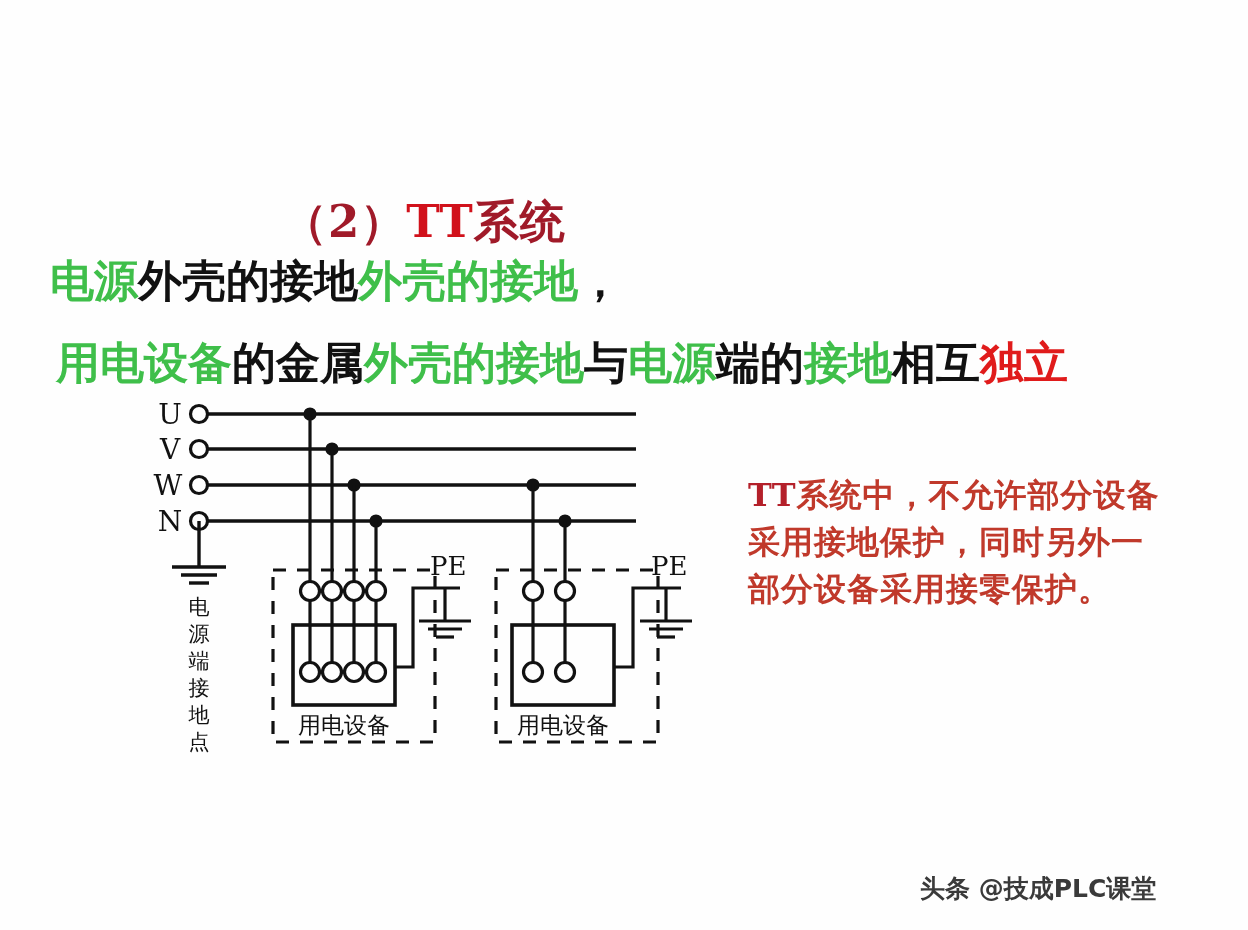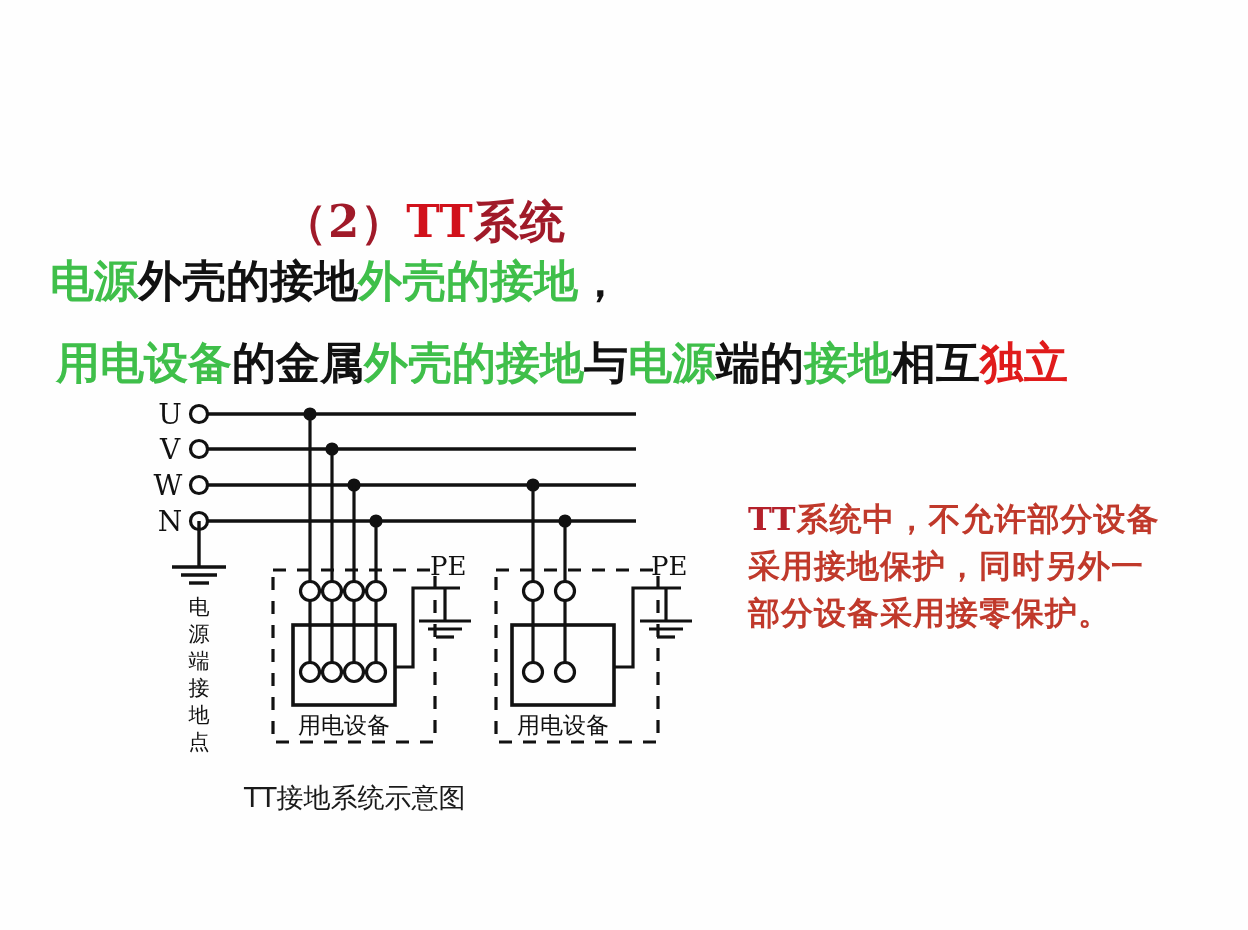--- a/index.html
+++ b/index.html
@@ -42,7 +42,6 @@
     line-height:47px;
     color:#c0392b;
     letter-spacing:1px;
-    margin-top:24px;
   }
   #note .ttb{color:#b4202a;}
 

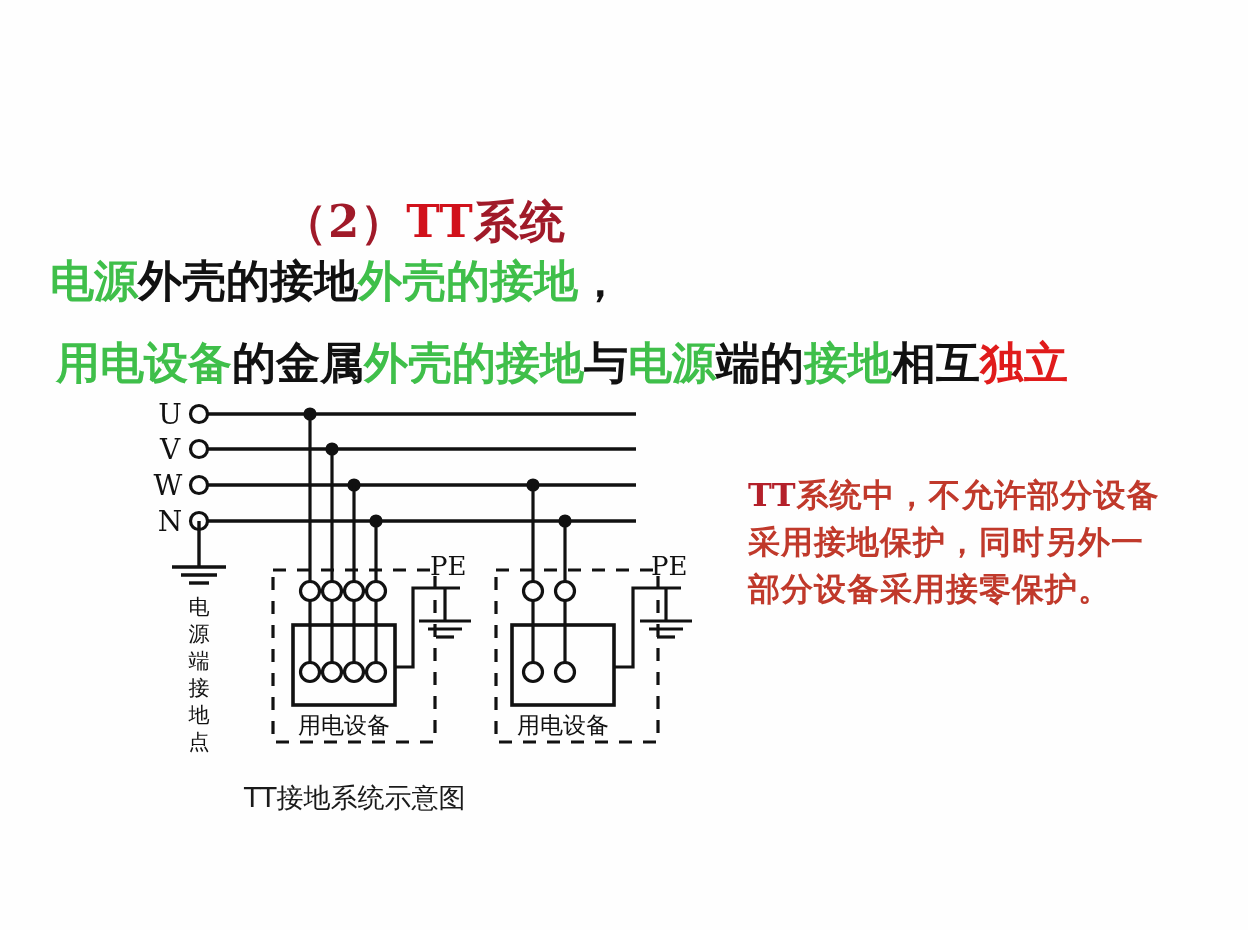--- a/index.html
+++ b/index.html
@@ -214,7 +214,6 @@
     <text x="563" y="733" font-size="23" text-anchor="middle" class="vlabel">用电设备</text>
   </svg>
 
-  <div id="caption">TT接地系统示意图</div>
 
 
 </div>

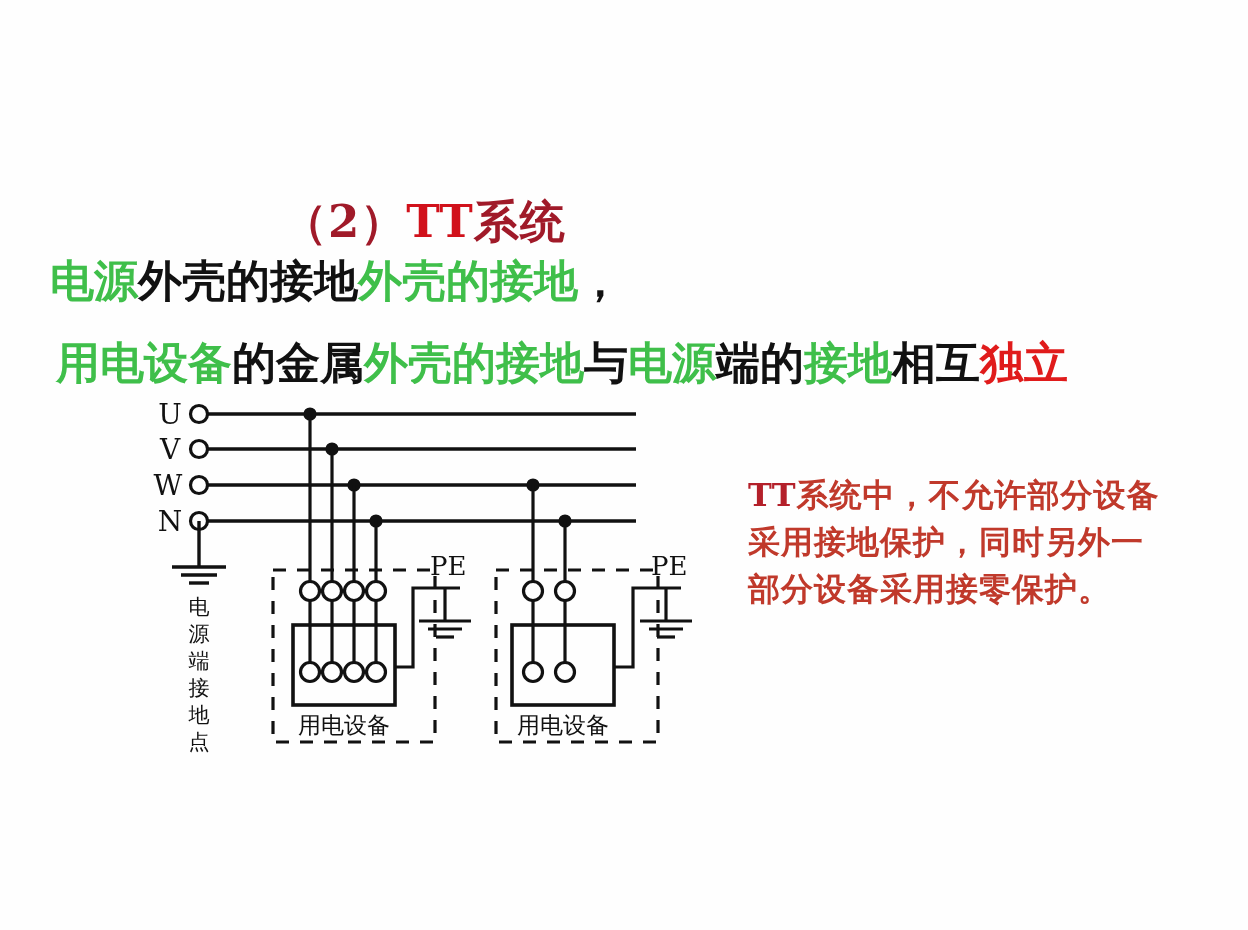--- a/index.html
+++ b/index.html
@@ -215,6 +215,7 @@
   </svg>
 
 
+  <div id="watermark">头条 @技成PLC课堂</div>
 
 </div>
 

